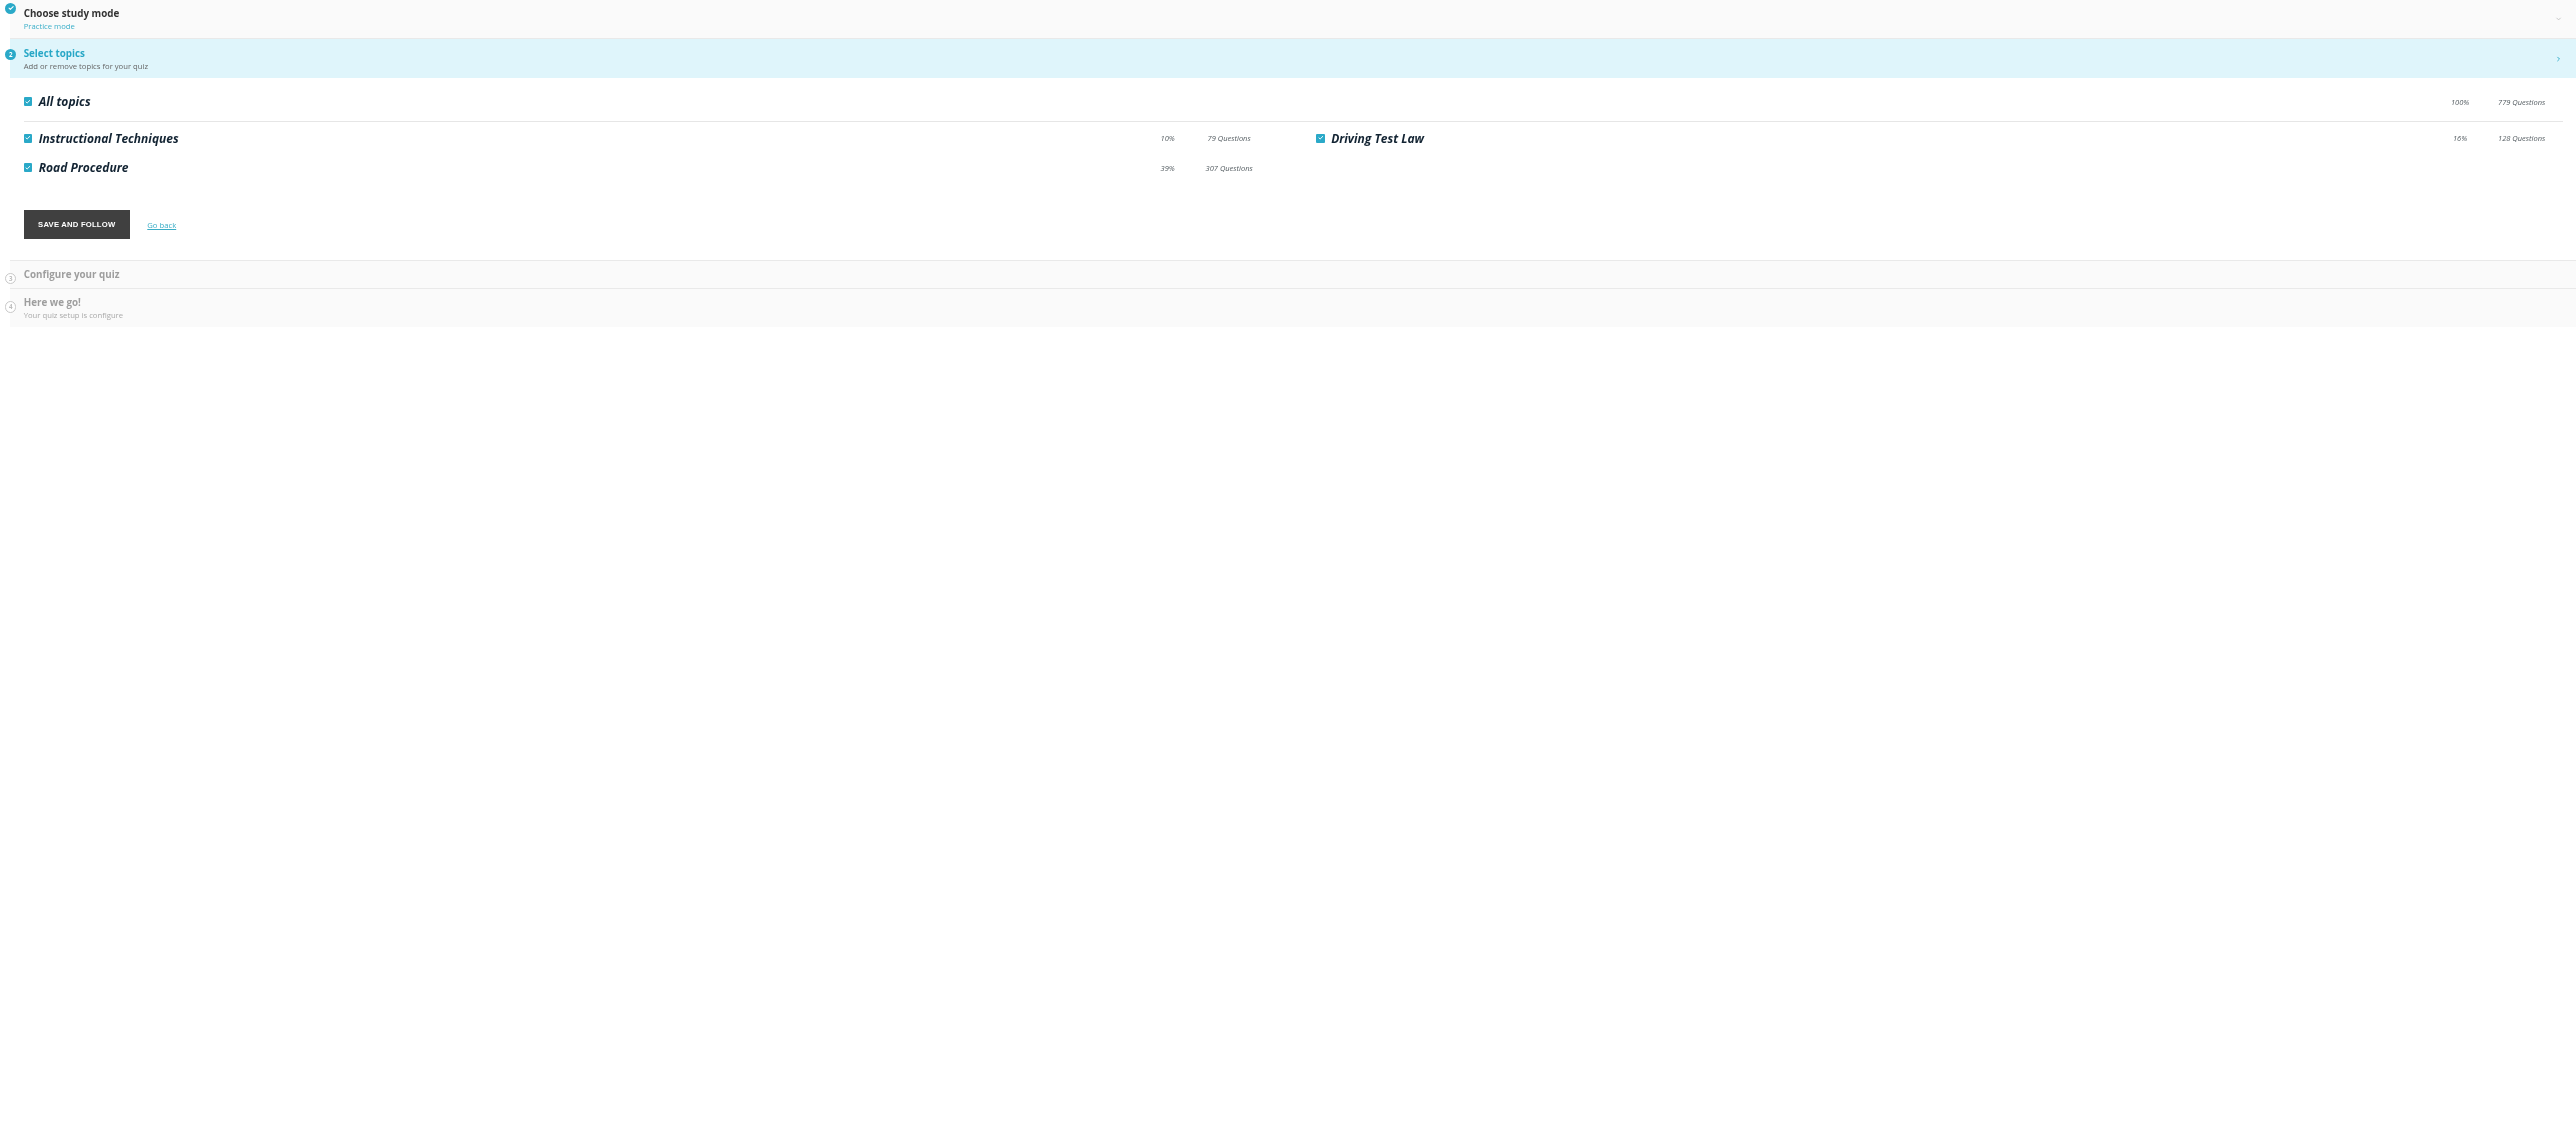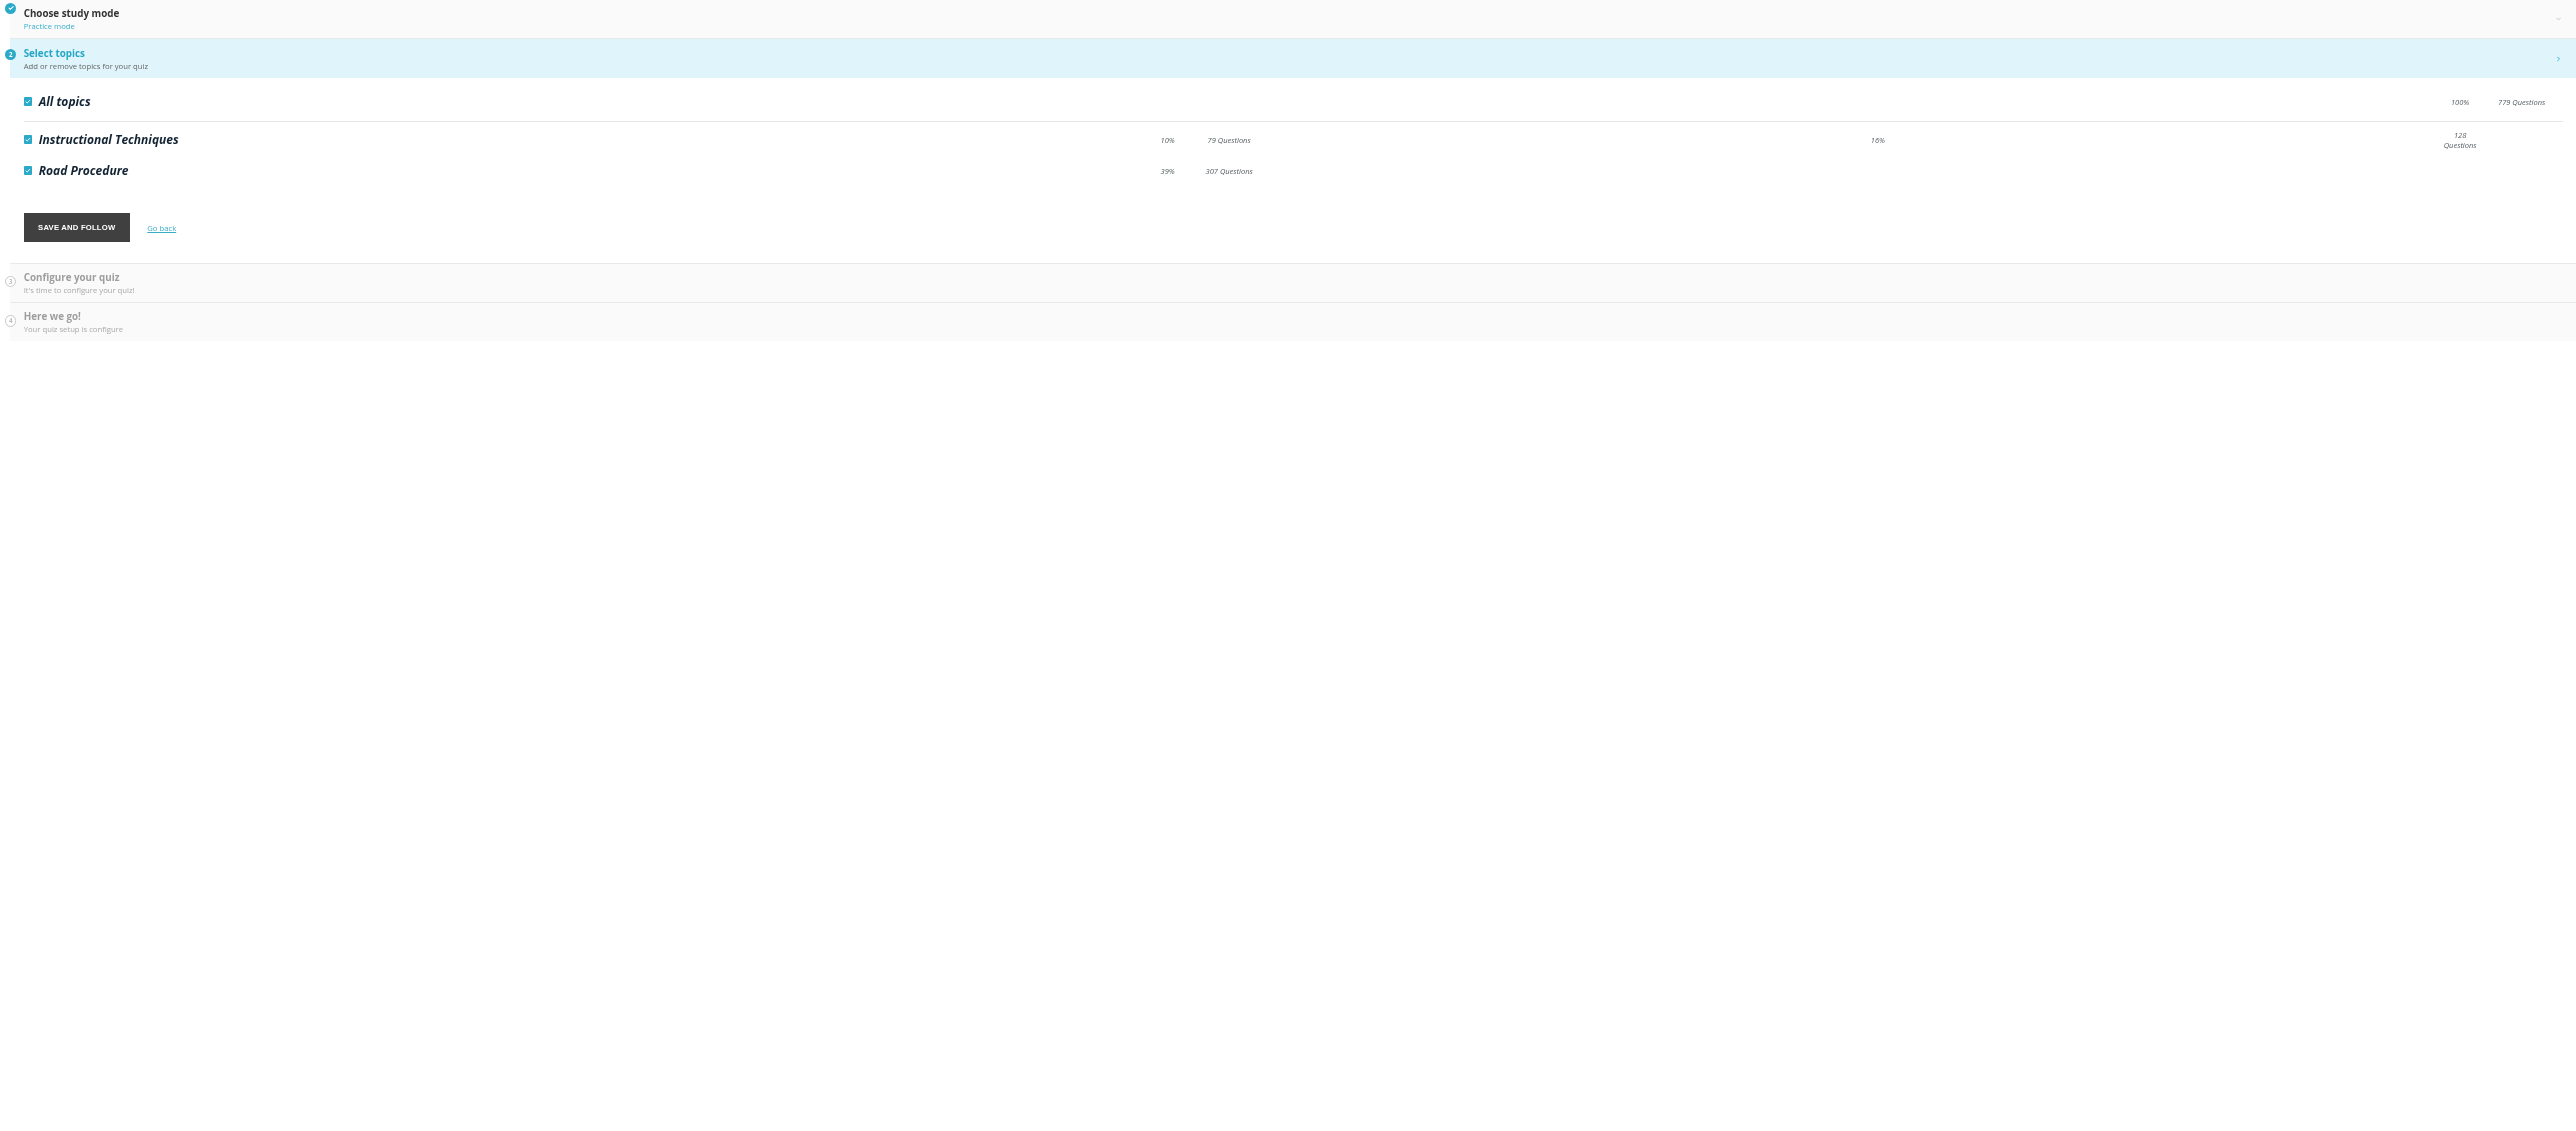--- a/index.html
+++ b/index.html
@@ -248,6 +248,14 @@
         </div>
 
         <div class="topic-row">
+          <label class="check-label">
+            <span class="checkbox">
+              <svg viewBox="0 0 24 24" fill="none" stroke="white" stroke-width="4" stroke-linecap="round" stroke-linejoin="round">
+                  <polyline points="20 6 9 17 4 12"></polyline>
+                </svg>
+            </span>
+            <span>Driving Test Law</span>
+          </label>
           <span class="pct">16%</span>
           <span class="qcount">128 Questions</span>
         </div>

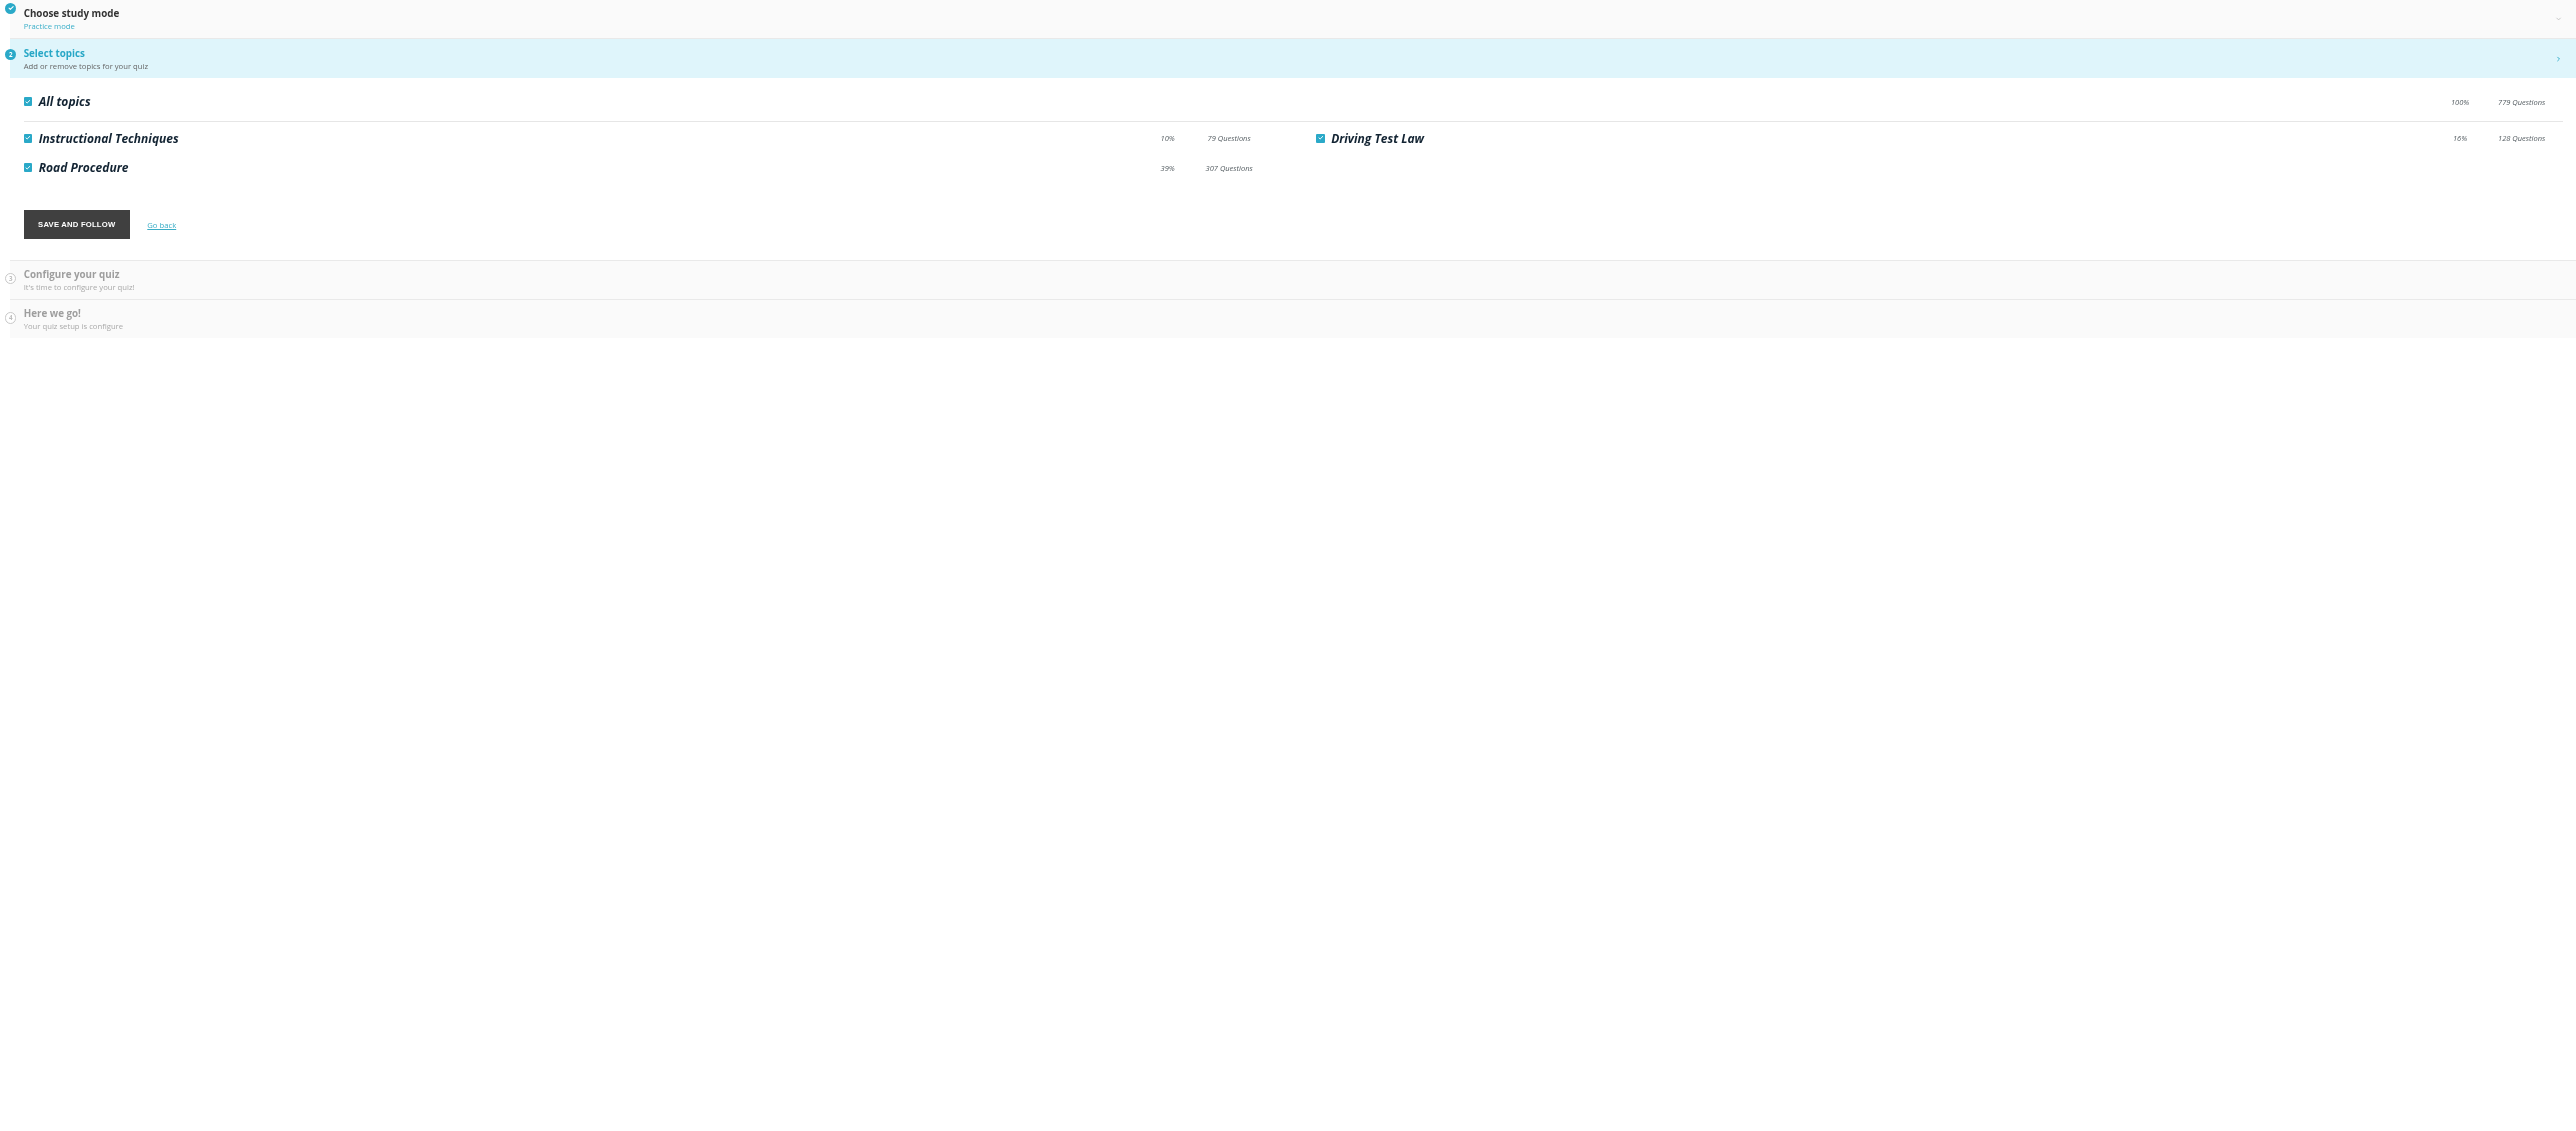--- a/index.html
+++ b/index.html
@@ -286,7 +286,6 @@
     <div class="step-marker pending">3</div>
     <div class="step-header collapsed-bg">
       <div class="step-title muted">Configure your quiz</div>
-      <div class="step-sub muted">It's time to configure your quiz!</div>
     </div>
   </div>
 

